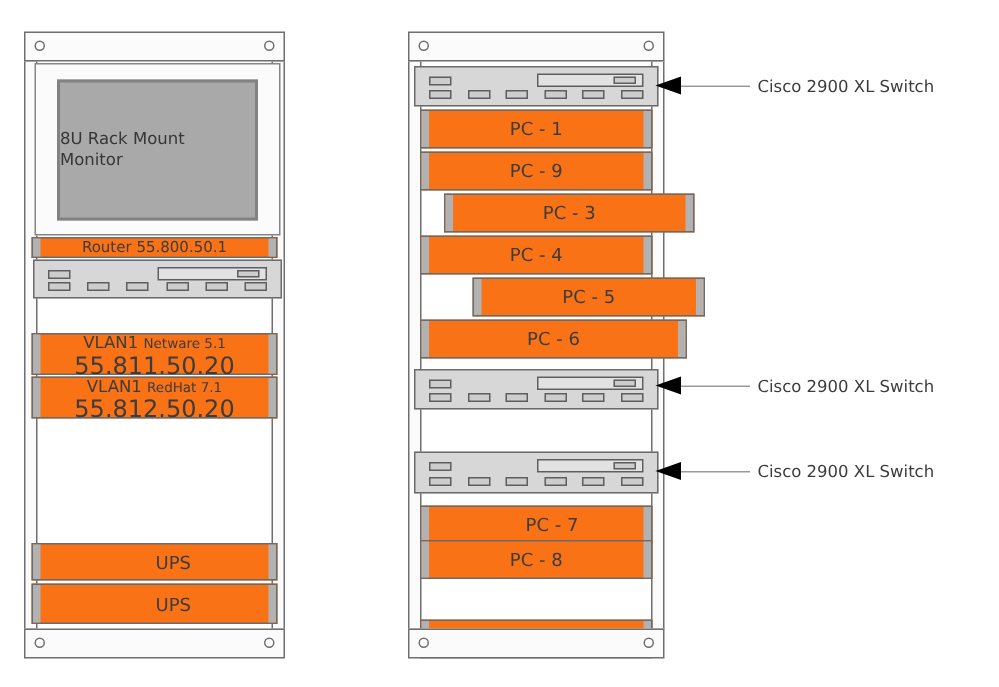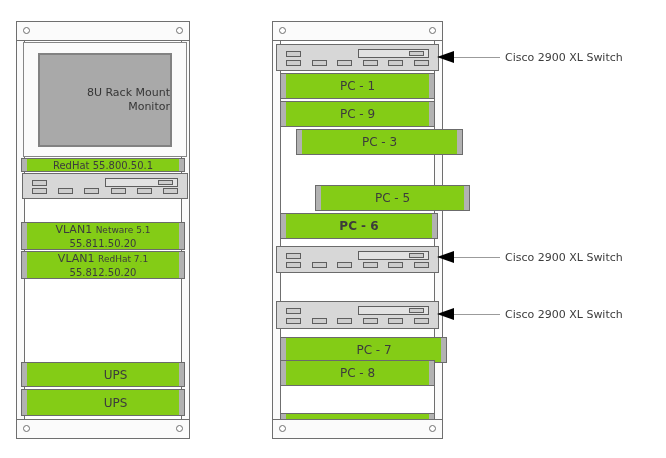--- a/index.html
+++ b/index.html
@@ -27,7 +27,7 @@
   .monitor{background:#fbfbfb;border:1px solid #868686;}
   .screen{position:absolute;left:14px;top:10px;width:134px;height:94px;
           background:#a9a9a9;border:2px solid #828282;box-sizing:border-box;
-          display:flex;flex-direction:column;align-items:flex-end;justify-content:center;
+          display:flex;flex-direction:column;align-items:flex-start;justify-content:center;
           font-size:11px;line-height:14px;color:#363636;text-align:center;}
   .router{font-size:10px;}
   .switch{background:#d7d7d7;border:1px solid #6b6b6b;display:flex;

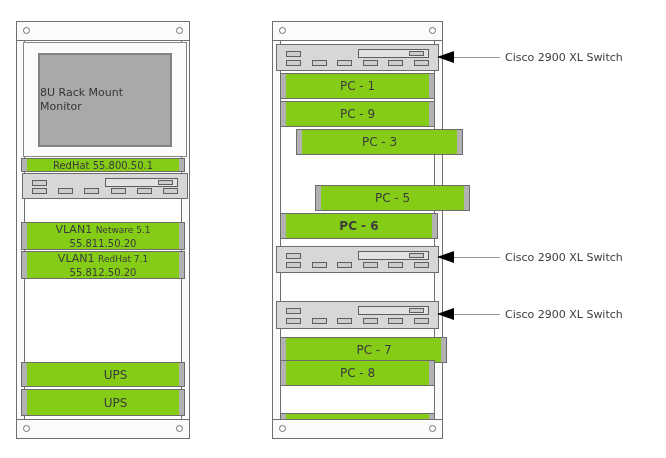--- a/index.html
+++ b/index.html
@@ -20,7 +20,7 @@
         border:1px solid #6f6f6f;box-sizing:border-box;z-index:0;}
   .rail.l{left:0;} .rail.r{right:0;}
   .unit{position:absolute;box-sizing:border-box;z-index:1;}
-  .eq{background:#84cc16;border:1px solid #6b6b6b;display:flex;align-items:center;
+  .eq{background:#f97316;border:1px solid #6b6b6b;display:flex;align-items:center;
       justify-content:center;}
   .ear{position:absolute;top:0;bottom:0;width:5px;background:#b2b2b2;}
   .ear.l{left:0;} .ear.r{right:0;}

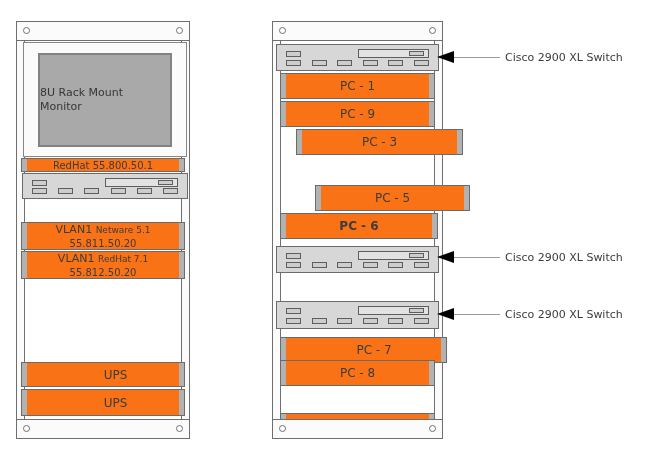--- a/index.html
+++ b/index.html
@@ -78,7 +78,7 @@
     <div class="unit eq router" style="left:5px;top:137px;width:164px;height:14px;">
       <span class="ear l"></span>
       <span class="ear r"></span>
-      <span>RedHat 55.800.50.1</span>
+      <span>Router 55.800.50.1</span>
     </div>
 
     <div class="unit switch" style="left:6px;top:152px;width:166px;height:26px;">

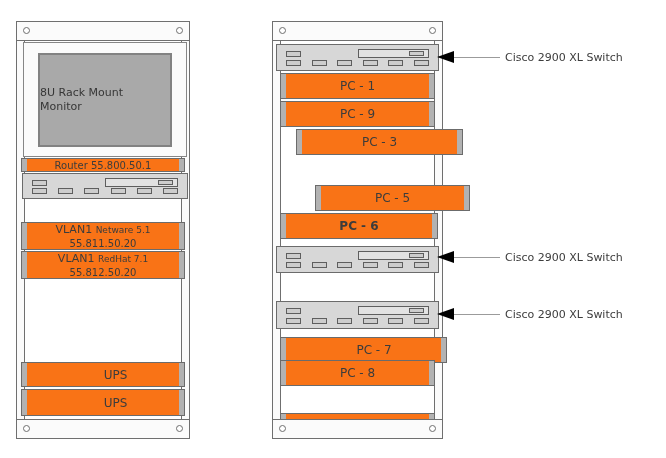--- a/index.html
+++ b/index.html
@@ -169,6 +169,11 @@
       <span class="ear r"></span>
       <span>PC - 3</span>
     </div>
+    <div class="unit eq pc" style="left:8px;top:136px;width:155px;height:26px;">
+      <span class="ear l"></span>
+      <span class="ear r"></span>
+      <span>PC - 4</span>
+    </div>
     <div class="unit eq pc" style="left:8px;top:164px;width:155px;height:26px;margin-left:35px;">
       <span class="ear l"></span>
       <span class="ear r"></span>

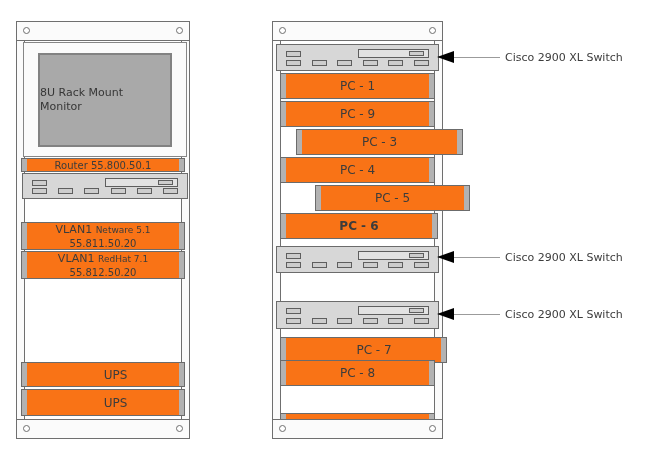--- a/index.html
+++ b/index.html
@@ -179,7 +179,7 @@
       <span class="ear r"></span>
       <span>PC - 5</span>
     </div>
-    <div class="unit eq pc" style="left:8px;top:192px;width:158px;height:26px;font-weight:bold;">
+    <div class="unit eq pc" style="left:8px;top:192px;width:178px;height:26px;">
       <span class="ear l"></span>
       <span class="ear r"></span>
       <span>PC - 6</span>

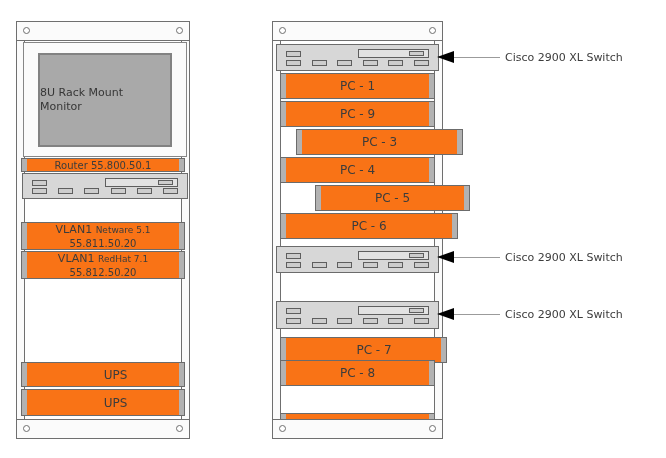--- a/index.html
+++ b/index.html
@@ -42,7 +42,7 @@
   .server{flex-direction:column;line-height:13px;}
   .server .t1{font-size:11px;}
   .server .t1 .os{font-size:9px;}
-  .server .t2{font-size:10px;}
+  .server .t2{font-size:16px;}
   .ups{font-size:12px;padding-left:25px;}
   .pc{font-size:12px;}
   .callout{position:absolute;height:20px;display:flex;align-items:center;z-index:3;}

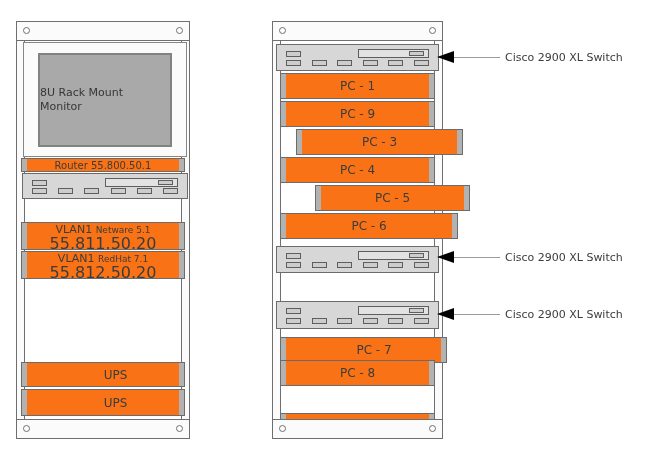--- a/index.html
+++ b/index.html
@@ -219,7 +219,7 @@
       </div>
     </div>
 
-    <div class="unit eq pc" style="left:8px;top:316px;width:167px;height:26px;padding-left:21px;">
+    <div class="unit eq pc" style="left:8px;top:316px;width:155px;height:26px;padding-left:21px;">
       <span class="ear l"></span>
       <span class="ear r"></span>
       <span>PC - 7</span>

